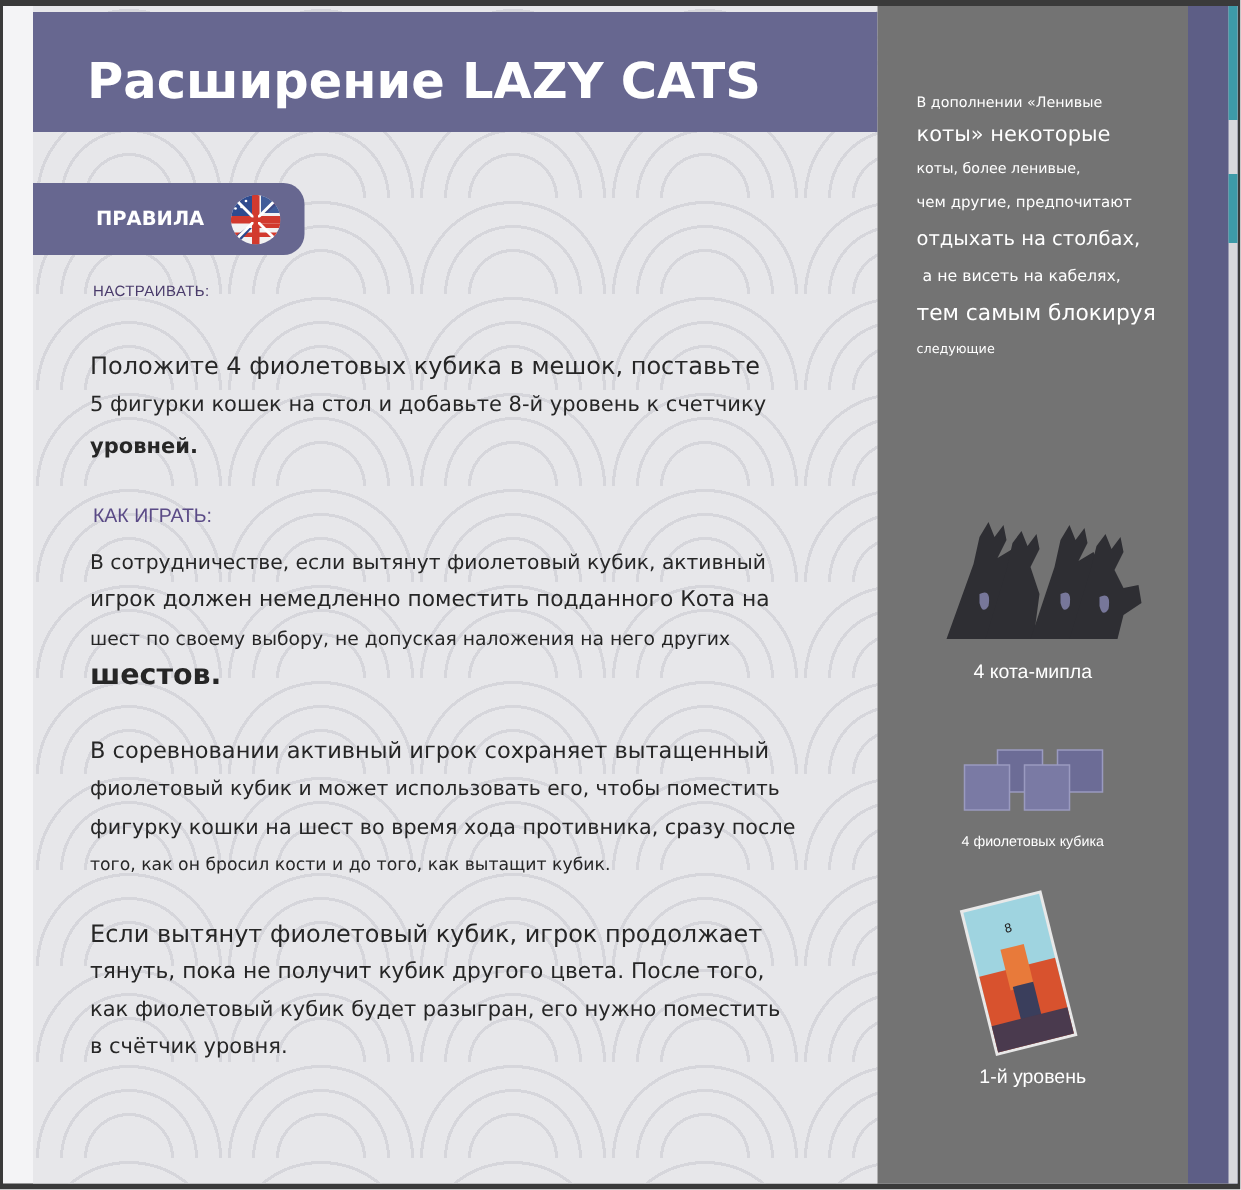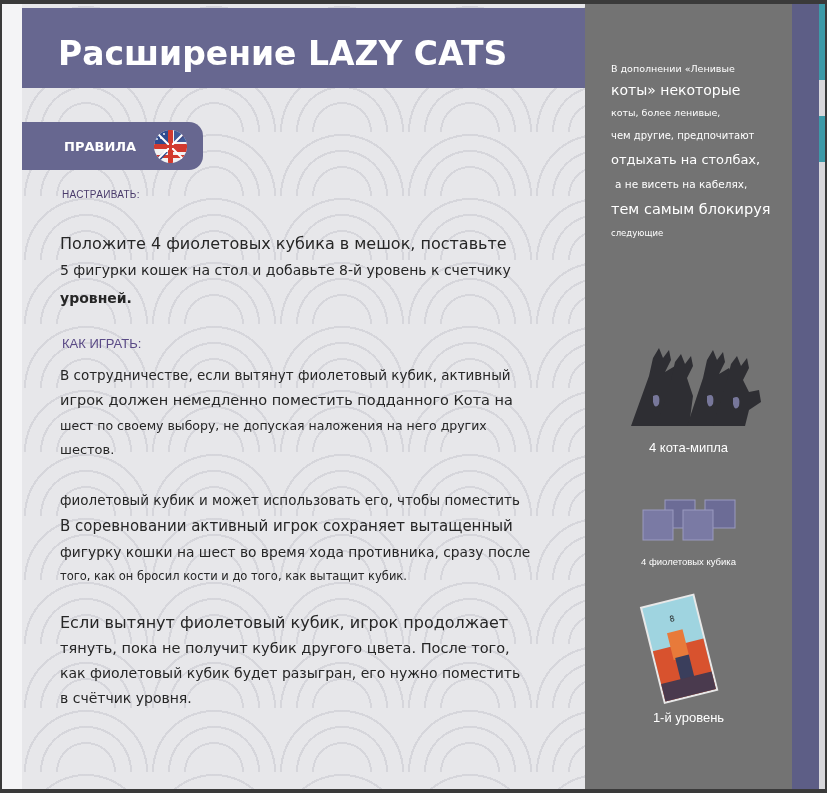--- a/index.html
+++ b/index.html
@@ -62,7 +62,7 @@
     .p1 .a { font-size: 13.5px; line-height: 24px; }
     .p1 .b { font-size: 14.5px; line-height: 27px; }
     .p1 .c { font-size: 12.5px; line-height: 24px; }
-    .p1 .d { font-size: 13px; line-height: 24px; }
+    .p1 .d { font-size: 19px; line-height: 24px; font-weight: bold; }
 
     .p2 { position: absolute; left: 38px; top: 483px; width: 530px; color: #262626; font-family: "DejaVu Sans", sans-serif; }
     .p2 .a { font-size: 15px; line-height: 26px; }

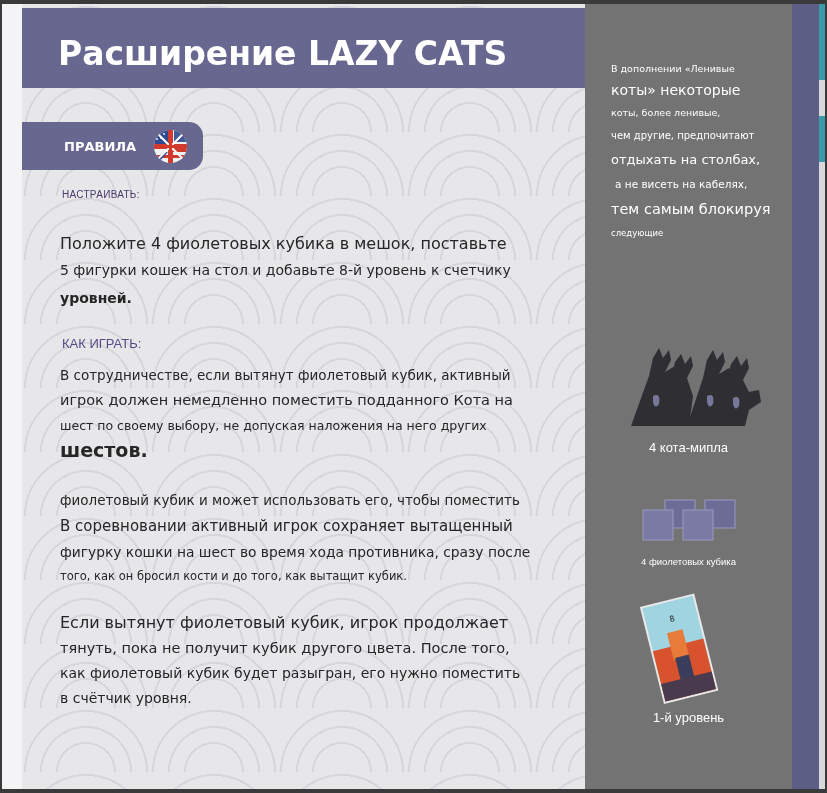--- a/index.html
+++ b/index.html
@@ -163,8 +163,8 @@
   </div>
 
   <div class="p2">
+    <span class="line a">В соревновании активный игрок сохраняет вытащенный</span>
     <span class="line b">фиолетовый кубик и может использовать его, чтобы поместить</span>
-    <span class="line a">В соревновании активный игрок сохраняет вытащенный</span>
     <span class="line c">фигурку кошки на шест во время хода противника, сразу после</span>
     <span class="line d">того, как он бросил кости и до того, как вытащит кубик.</span>
   </div>

